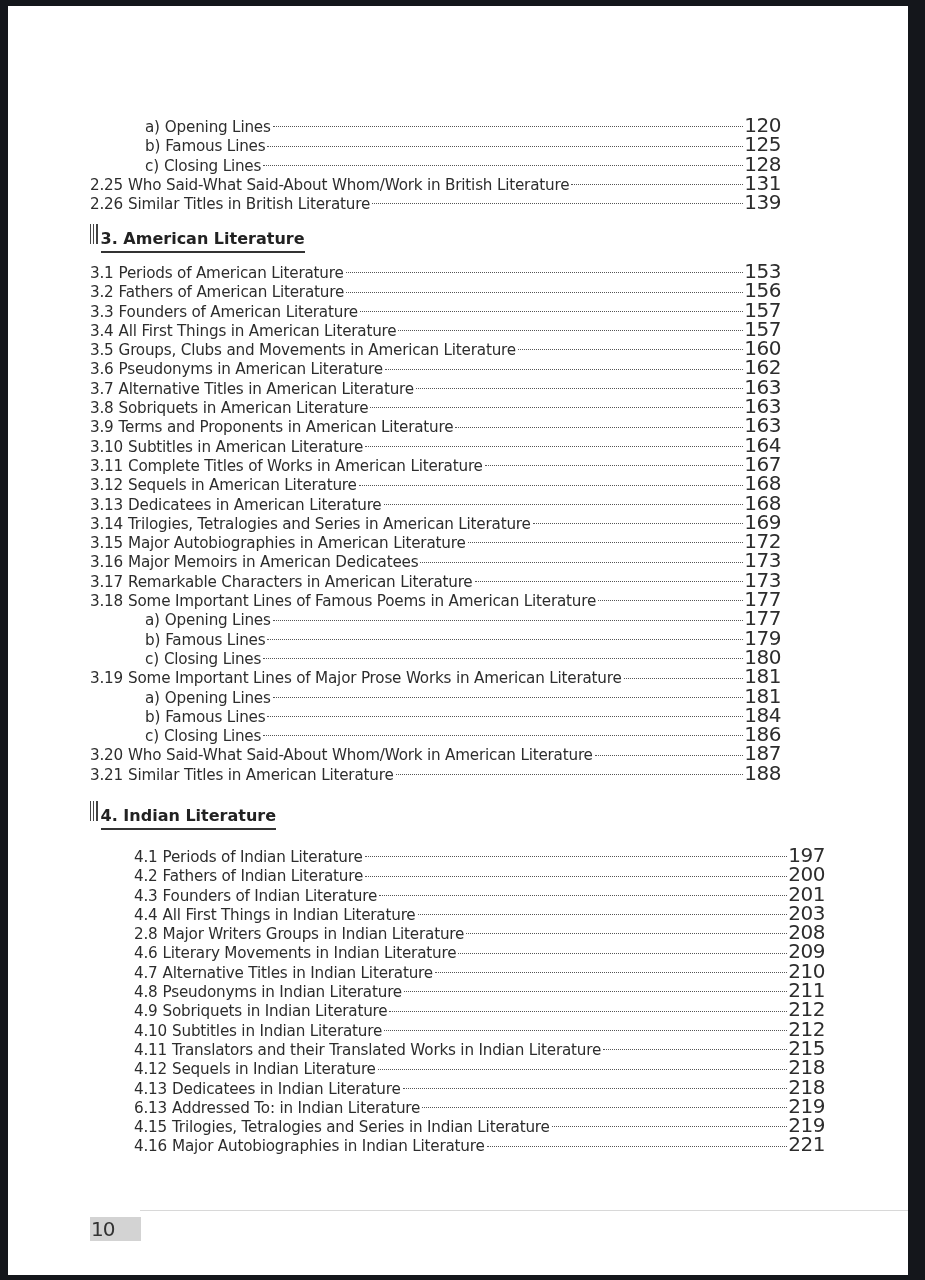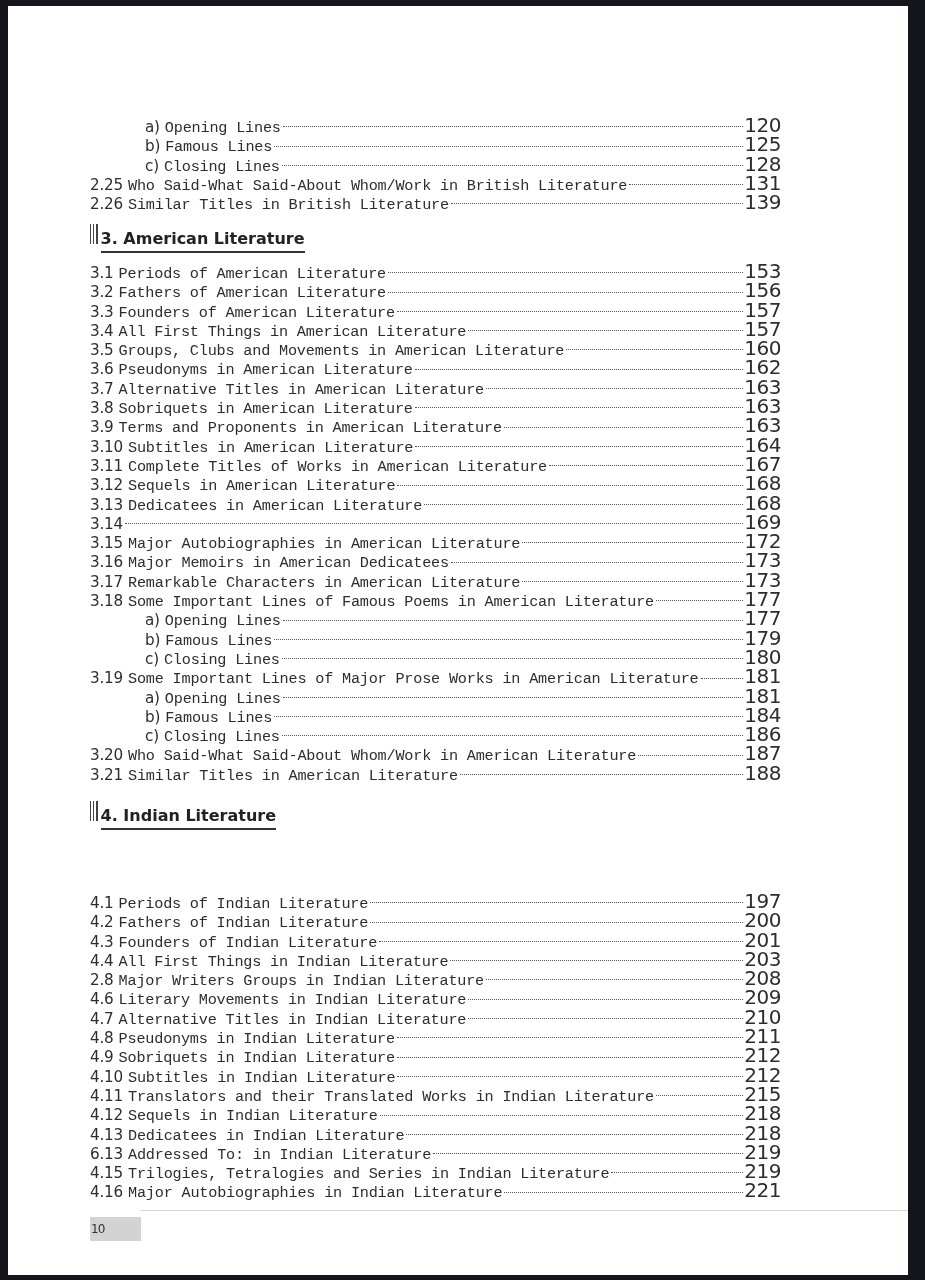--- a/index.html
+++ b/index.html
@@ -18,7 +18,7 @@
   }
   .entry.sub { padding-left: 55px; }
   .entry .num { display: inline-block; }
-  .entry .title { padding-left: 5px; font-family: Liberation Mono, monospace; }
+  .entry .title { padding-left: 5px; }
   .entry .leader {
     flex: 1; overflow: hidden; margin: 0 1px 0 2px; position: relative; top: -3px;
     border-bottom: 1.5px dotted #555; height: 1px; align-self: flex-end; margin-bottom: 5px;

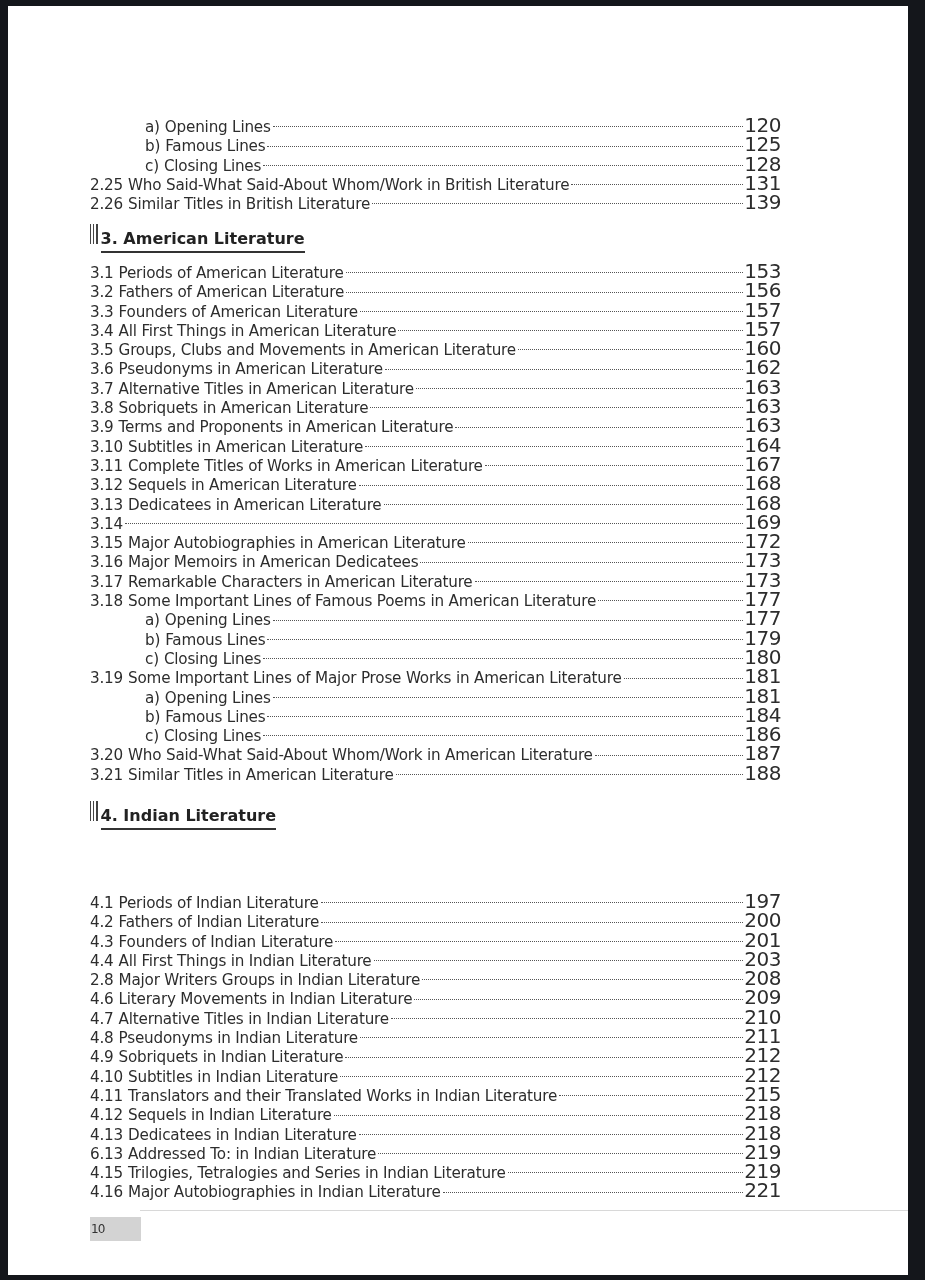--- a/index.html
+++ b/index.html
@@ -168,6 +168,7 @@
       </div>
       <div class="entry">
         <span class="num">3.14</span>
+        <span class="title">Trilogies, Tetralogies and Series in American Literature</span>
         <span class="leader"></span>
         <span class="page-no">169</span>
       </div>

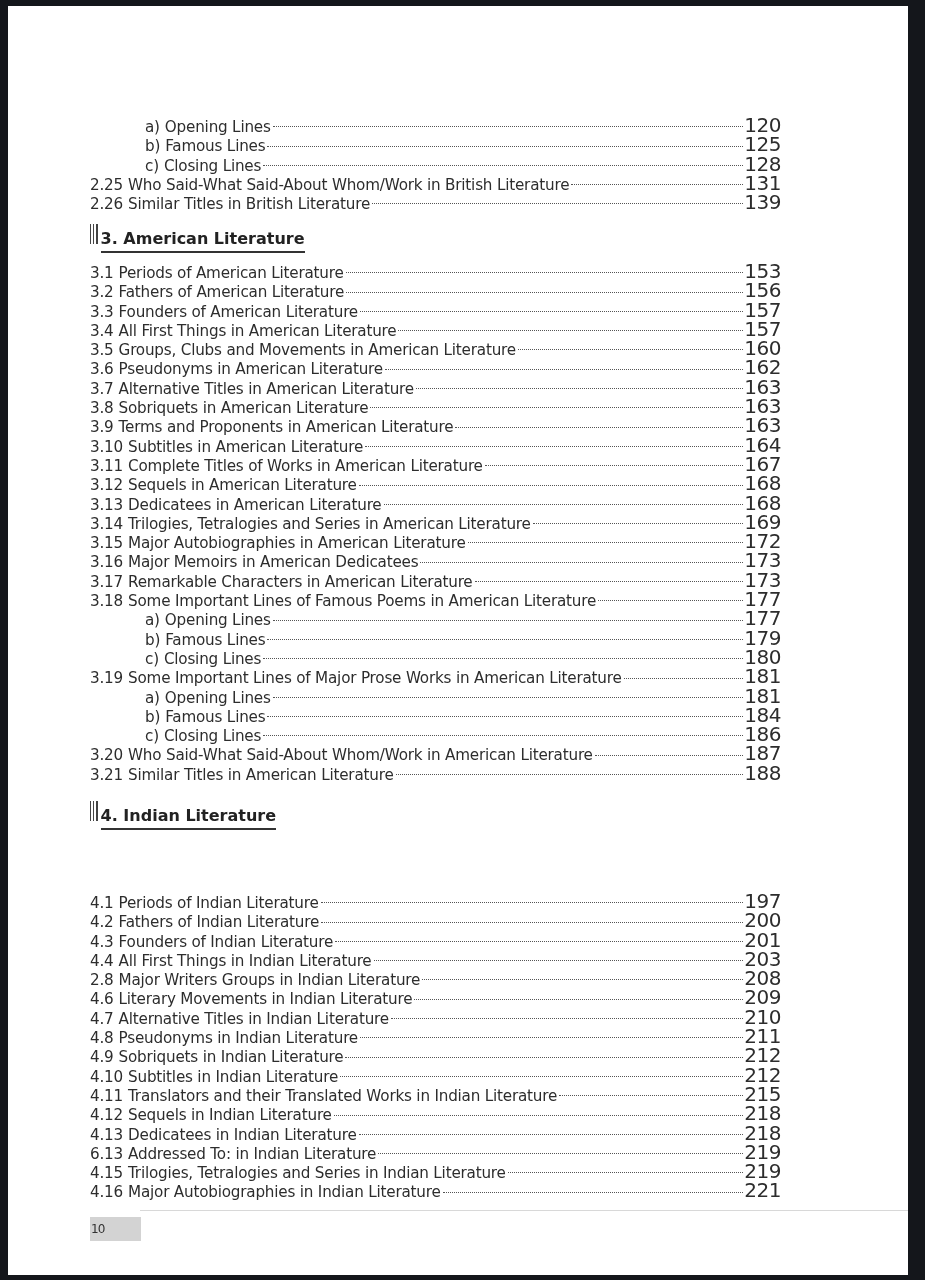--- a/index.html
+++ b/index.html
@@ -261,7 +261,7 @@
     <span class="htext">4. Indian Literature</span>
   </div>
 
-  <div class="toc" style="top:886px;">
+  <div class="toc" style="top:840px;margin-left:44px;">
       <div class="entry">
         <span class="num">4.1</span>
         <span class="title">Periods of Indian Literature</span>

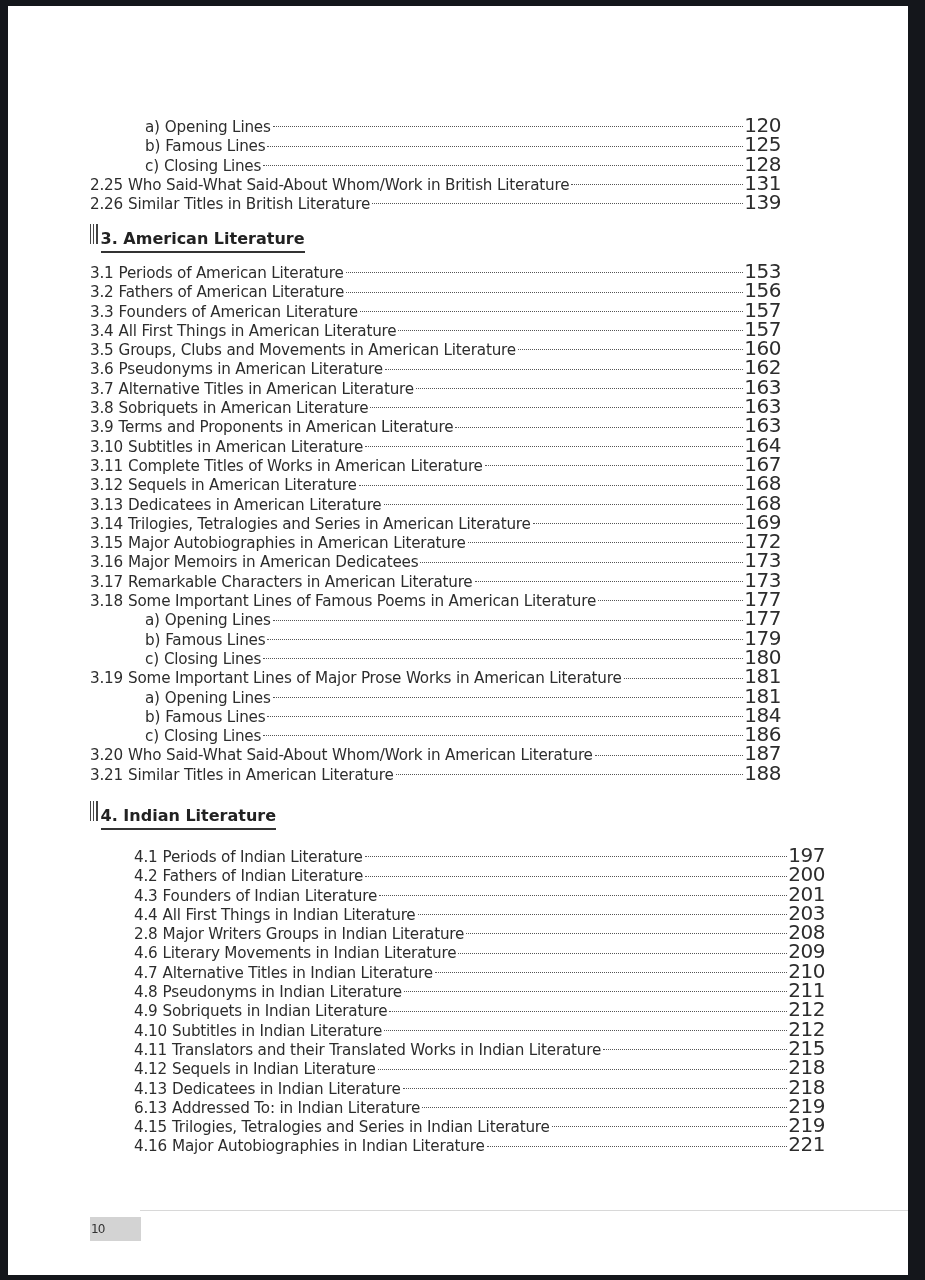--- a/index.html
+++ b/index.html
@@ -36,7 +36,7 @@
   }
   .page-number {
     position: absolute; left: 82px; top: 1211px; width: 50px; height: 24px;
-    background: #d3d3d3; color: #333; font-size: 12px; line-height: 24px; padding-left: 1px;
+    background: #d3d3d3; color: #333; font-size: 20px; line-height: 24px; padding-left: 1px;
     letter-spacing: -1px;
   }
 </style>

